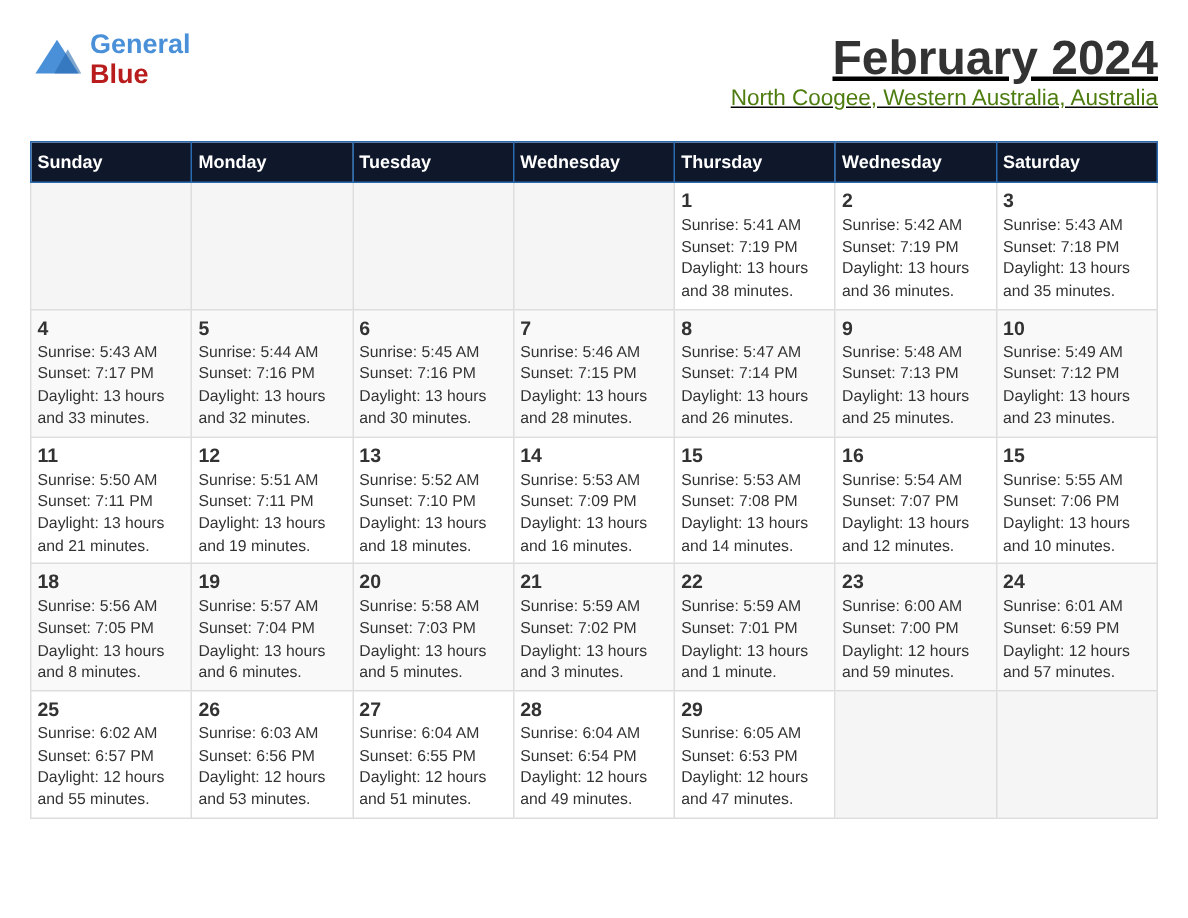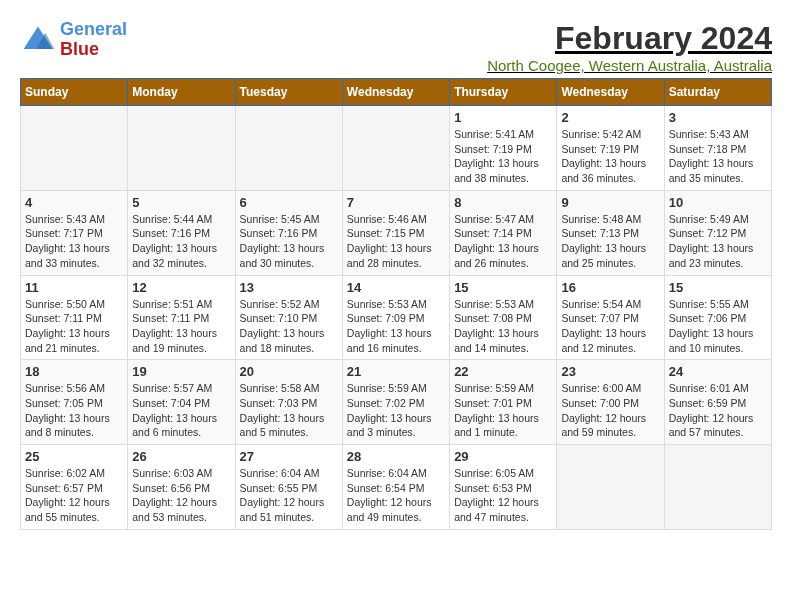--- a/index.html
+++ b/index.html
@@ -14,7 +14,7 @@
       display: flex;
       justify-content: space-between;
       align-items: flex-start;
-      margin-bottom: 4px;
+      margin-bottom: 20px;
     }
     .logo {
       display: flex;

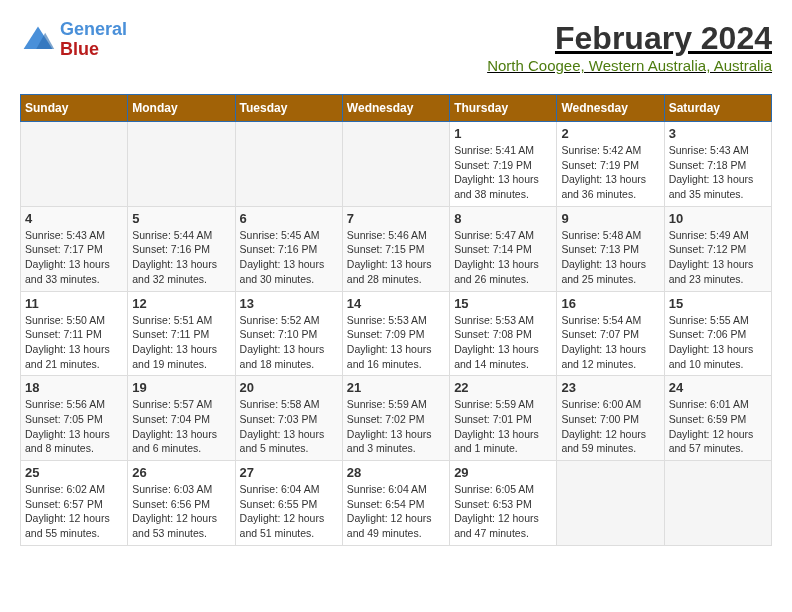--- a/index.html
+++ b/index.html
@@ -54,7 +54,7 @@
       font-size: 11px;
     }
     .calendar thead tr th {
-      background-color: #a16207;
+      background-color: #0f172a;
       color: #fff;
       padding: 6px 4px;
       text-align: left;

